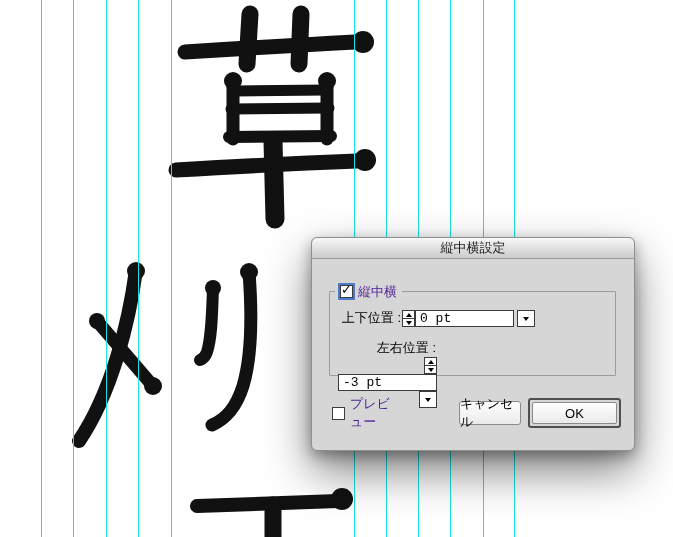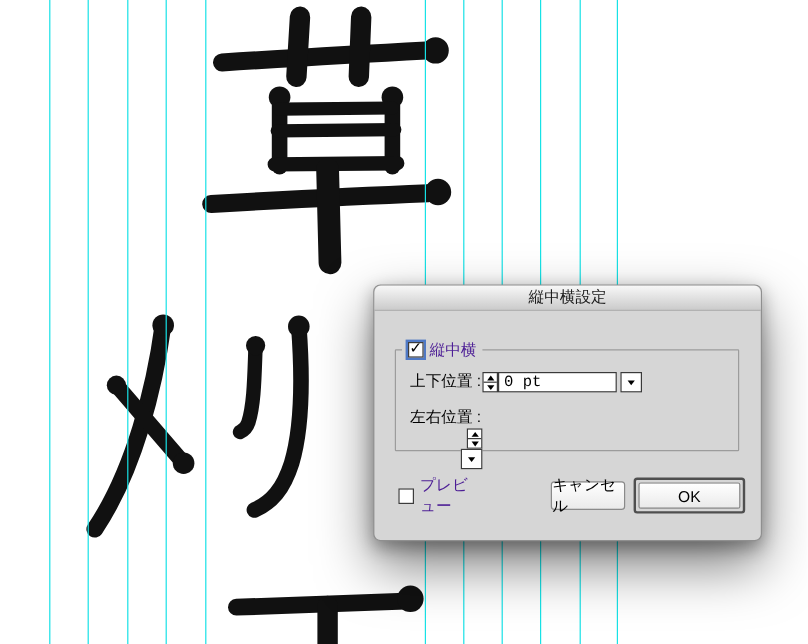--- a/index.html
+++ b/index.html
@@ -174,6 +174,7 @@
               <span class="tri-dn"></span>
             </span>
         </span>
+        <input class="field" value="-3 pt" style="">
         <span class="drop">
           <span class="tri-dn"></span>
         </span>

